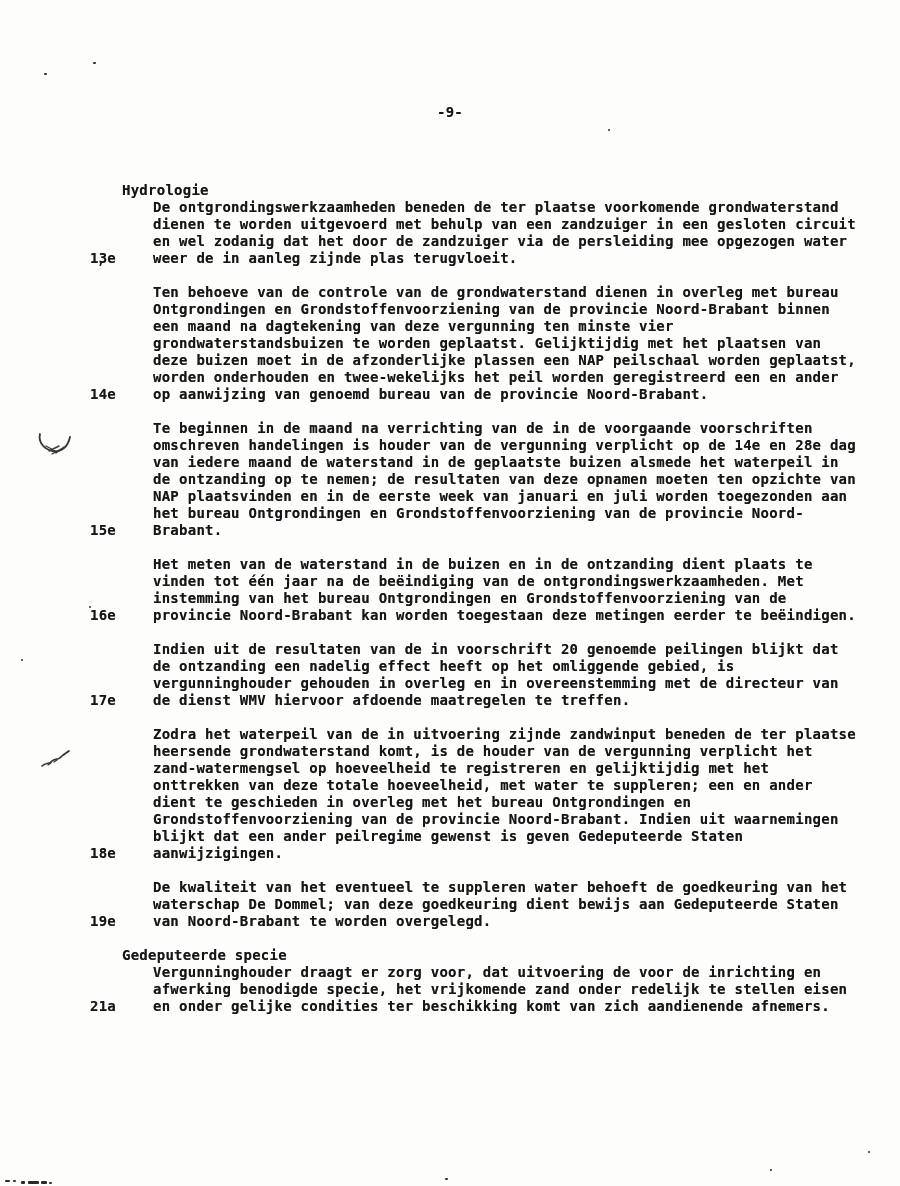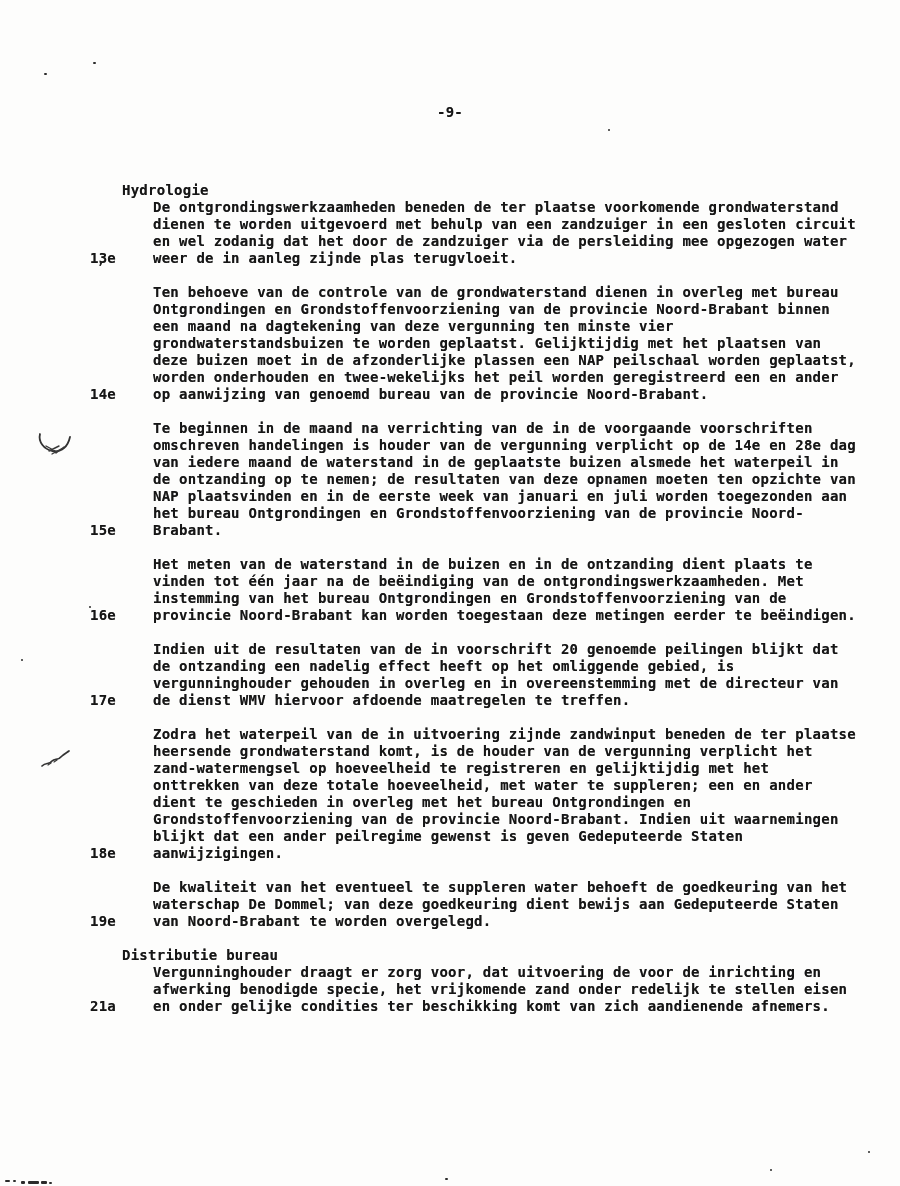--- a/index.html
+++ b/index.html
@@ -144,7 +144,7 @@
     </div>
 
 
-    <div class="section-heading">Distributie bureau</div>
+    <div class="section-heading">Gedeputeerde specie</div>
 
     <div class="provision">
       <span class="prov-num">21a</span>

